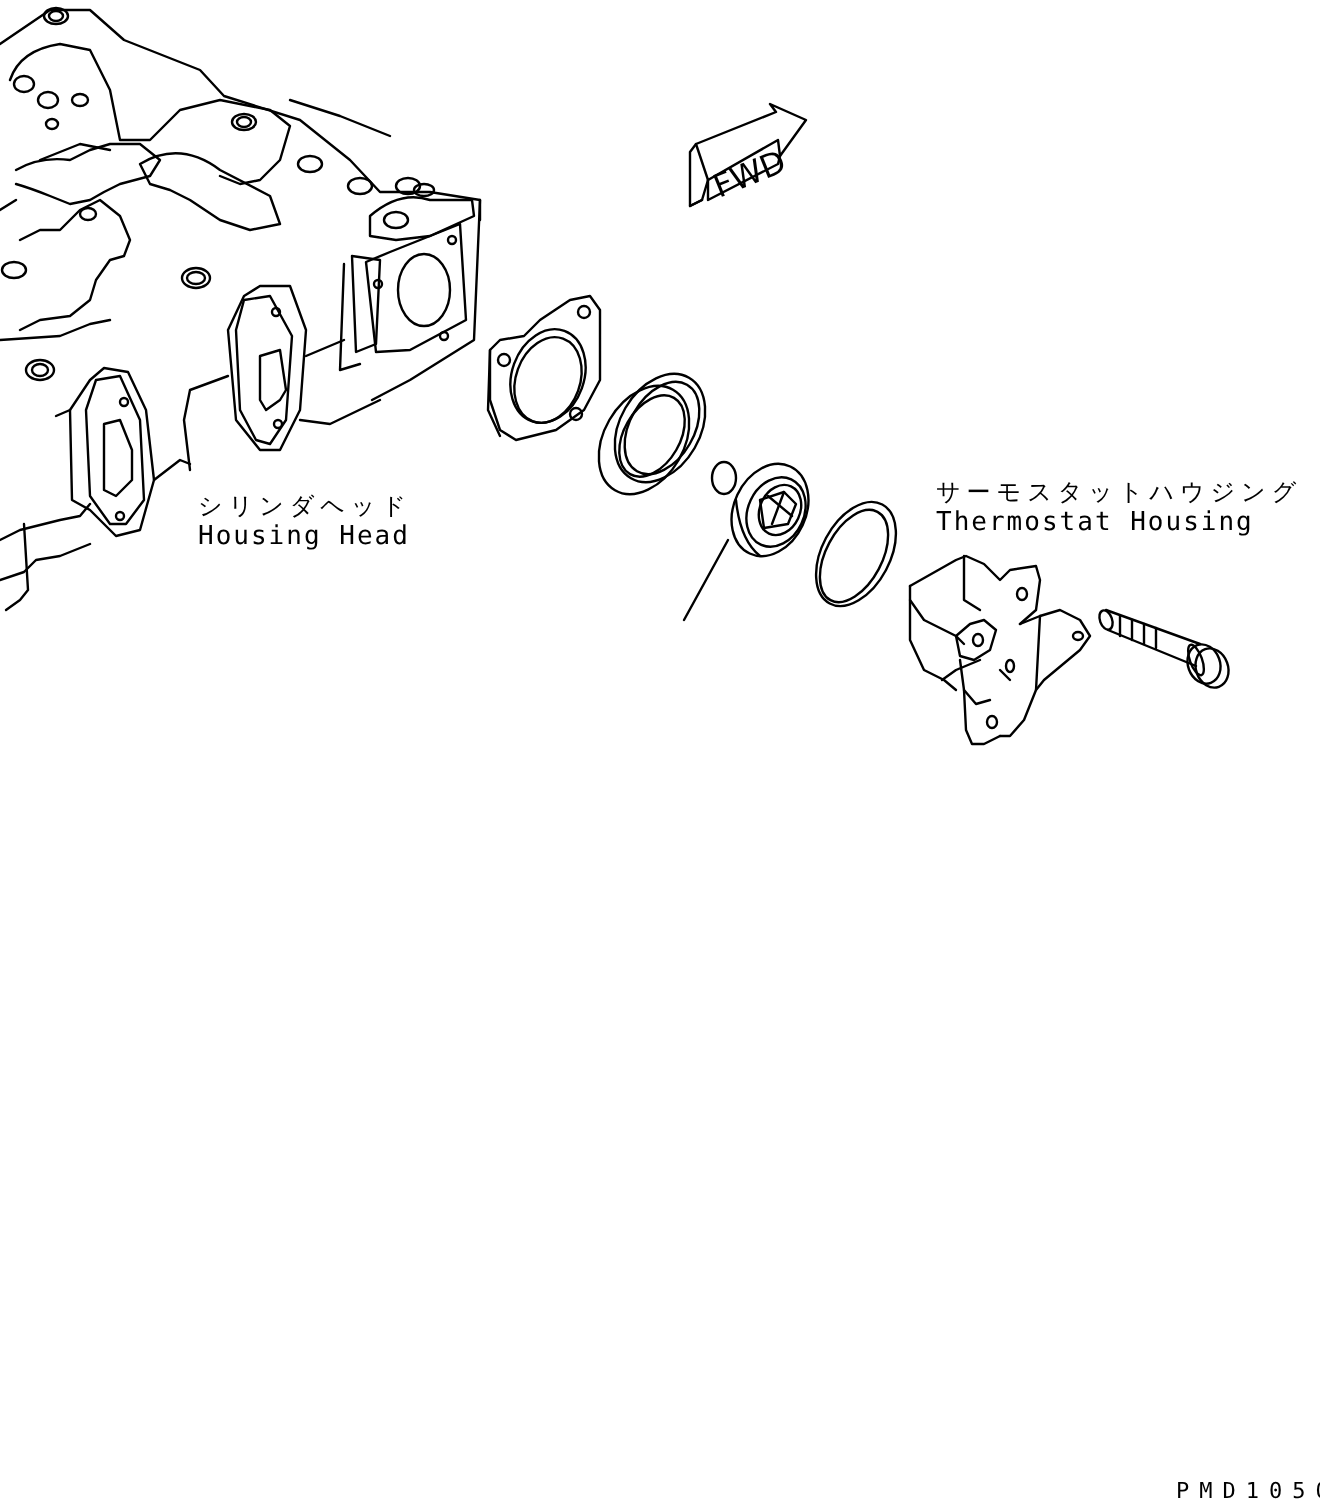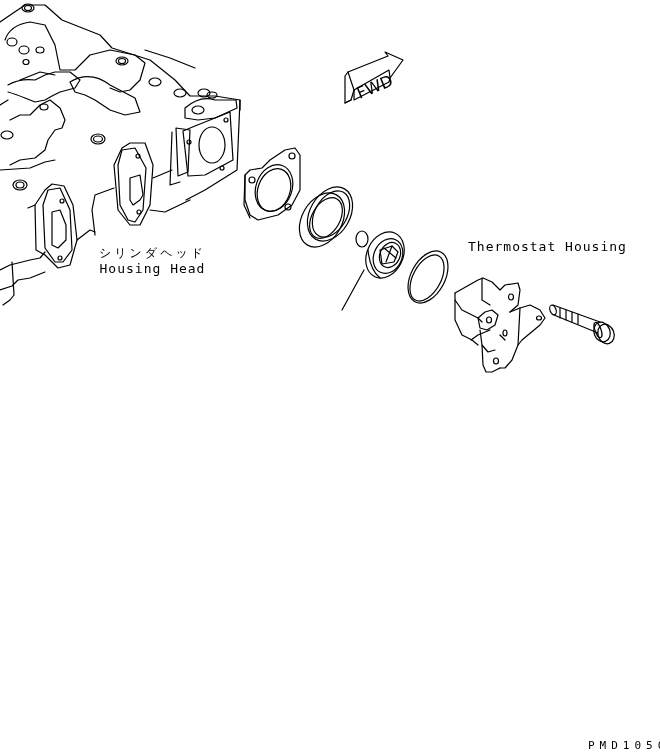--- a/index.html
+++ b/index.html
@@ -10,7 +10,7 @@
              font-size: 13px; line-height: 15px; letter-spacing: 1px; color: #000; white-space: nowrap; }
     .label .jp { display: block; letter-spacing: 3px; font-size: 12px; }
     .label .en { display: block; }
-    #cyl-label { left: 99px; top: 246px; text-align: center; }
+    #cyl-label { left: 99px; top: 246px; }
     #thermo-label { left: 468px; top: 239px; }
     #code-label { left: 588px; top: 738px; font-size: 11px; letter-spacing: 5px; }
     #fwd-text { font-family: "DejaVu Sans", sans-serif; }

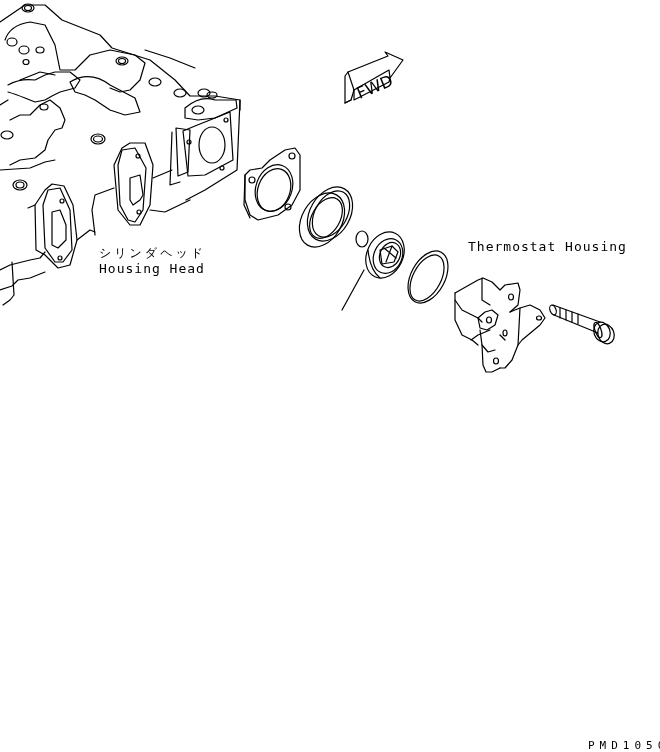--- a/index.html
+++ b/index.html
@@ -167,6 +167,7 @@
 </div>
 
 <div id="thermo-label" class="label">
+  <span class="jp">サーモスタットハウジング</span>
   <span class="en">Thermostat Housing</span>
 </div>
 

